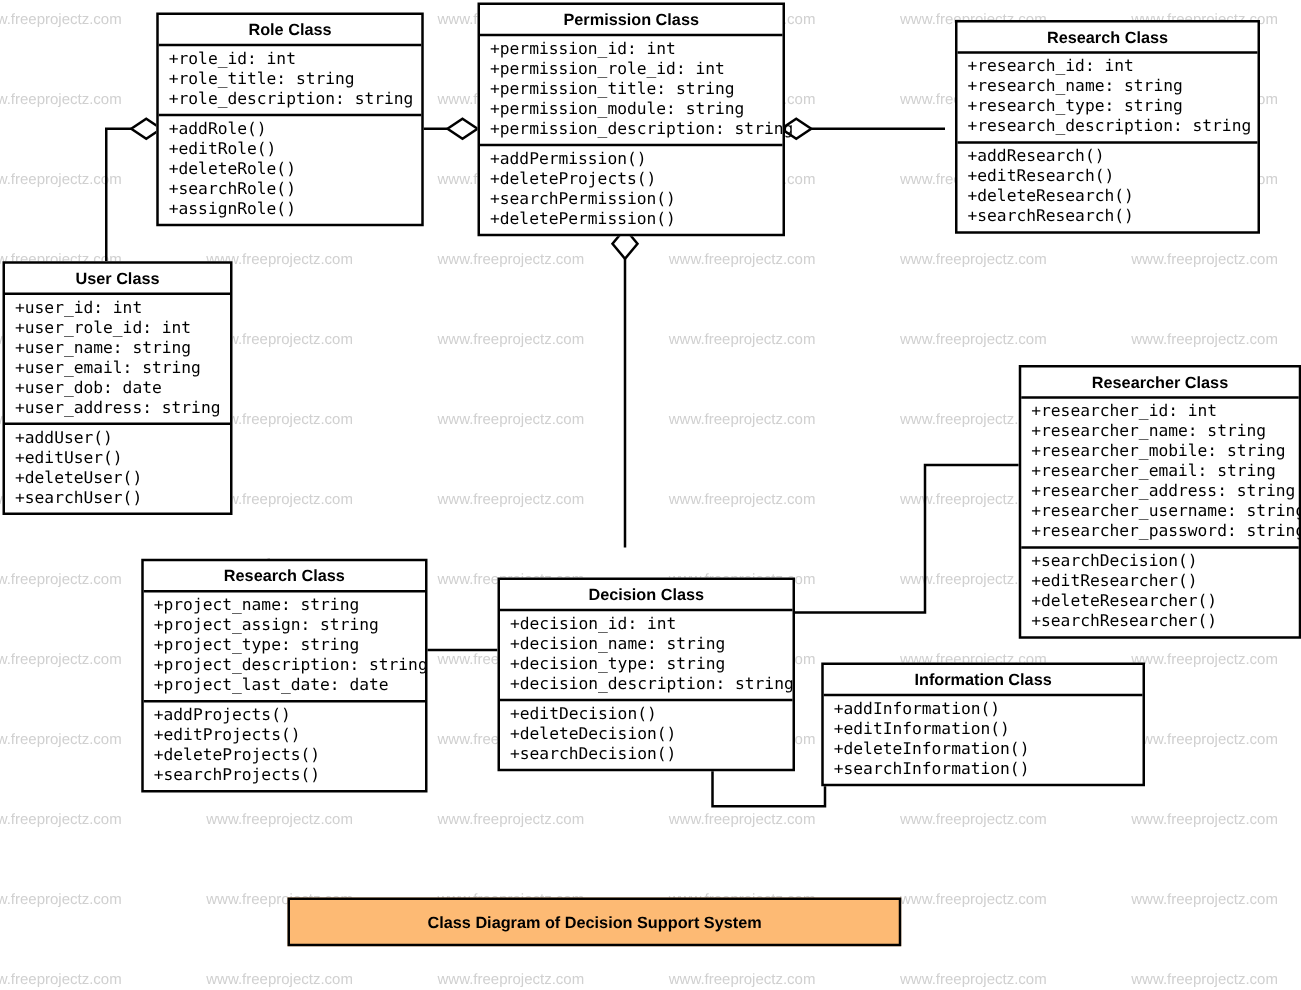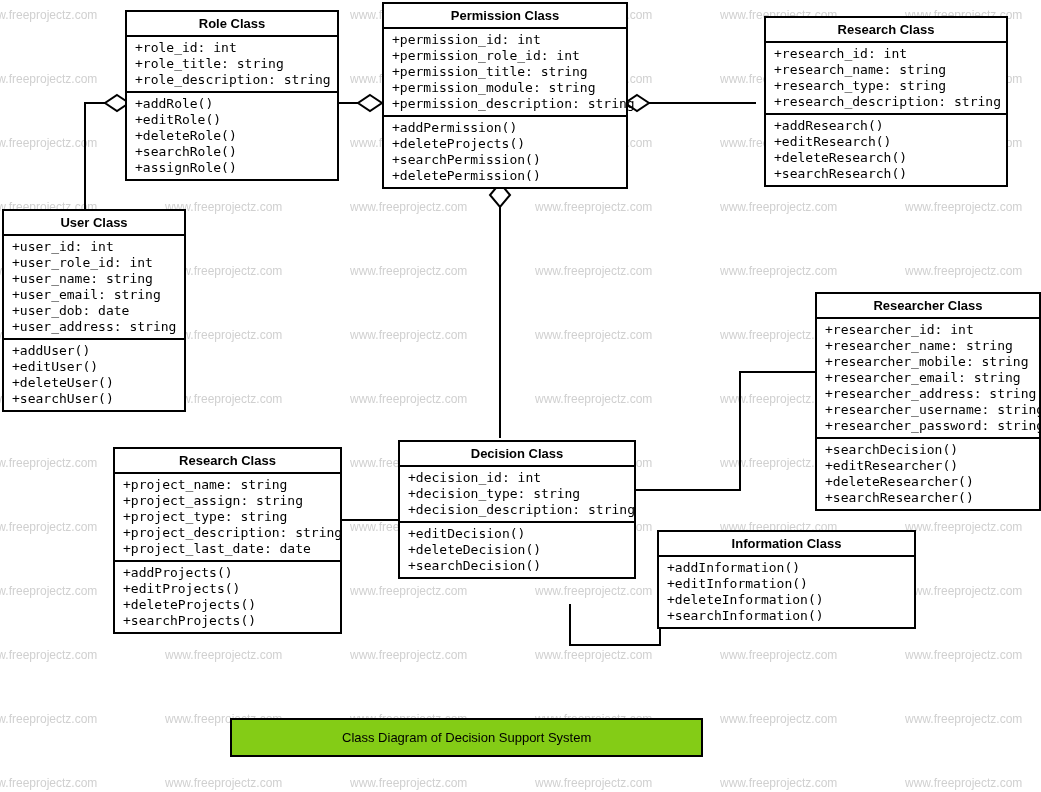--- a/index.html
+++ b/index.html
@@ -226,7 +226,7 @@
       </div>
   </div>
 
-  <div class="class-box" style="left:398px;top:440px;width:234px;">
+  <div class="class-box" style="left:398px;top:462px;width:234px;">
     <div class="class-title">Decision Class</div>
     <div class="section">
         <div class="row">+decision_id: int</div>

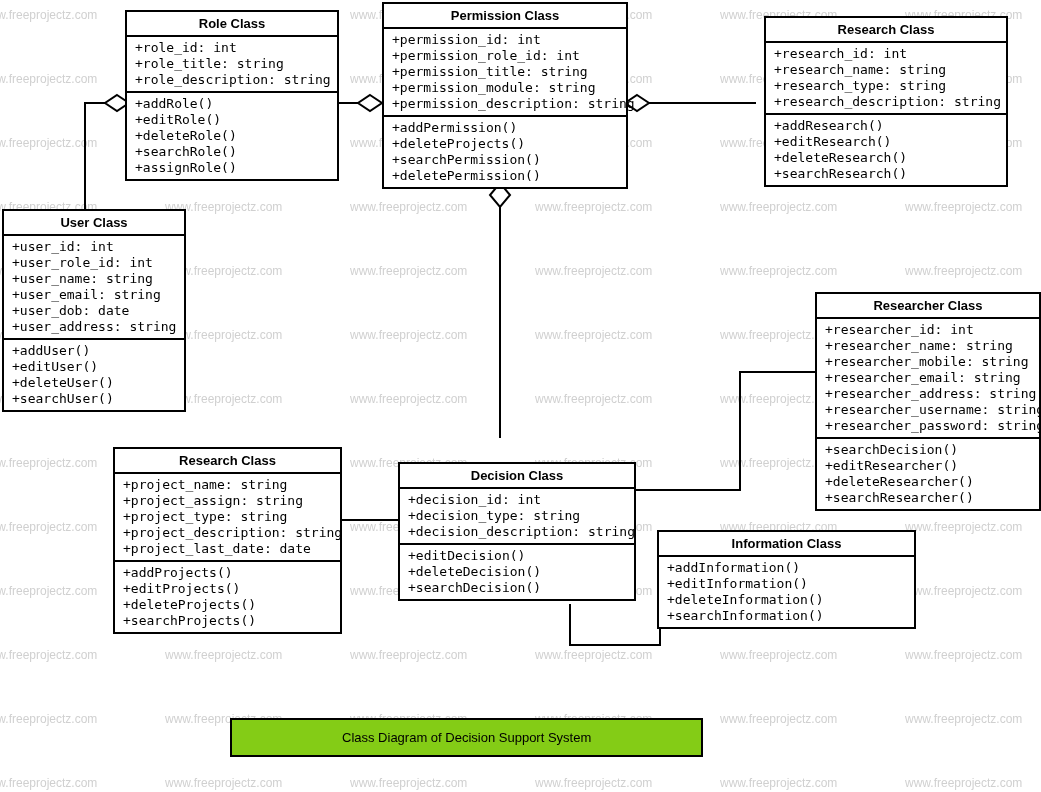--- a/index.html
+++ b/index.html
@@ -230,6 +230,7 @@
     <div class="class-title">Decision Class</div>
     <div class="section">
         <div class="row">+decision_id: int</div>
+        <div class="row">+decision_name: string</div>
         <div class="row">+decision_type: string</div>
         <div class="row">+decision_description: string</div>
       </div>

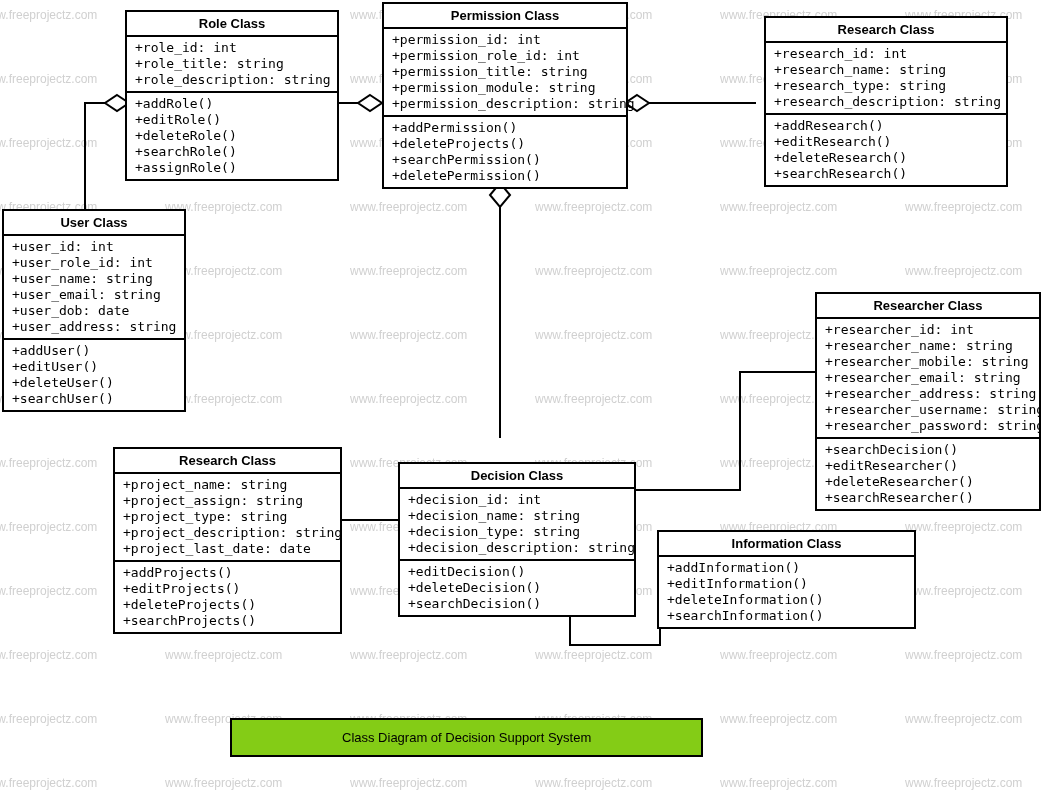--- a/index.html
+++ b/index.html
@@ -11,7 +11,7 @@
   .section{border-bottom:2px solid #000;padding:3px 8px;display:flex;flex-direction:column;}
   .section:last-child{border-bottom:none;}
   .row{font-family:Consolas,Menlo,monospace;font-size:13px;line-height:16px;white-space:nowrap;}
-  .caption-box{position:absolute;border:2px solid #000;background:#84cc16;padding:10px 110px;font-weight:normal;}
+  .caption-box{position:absolute;border:2px solid #000;background:#fdba74;padding:10px 110px;font-weight:bold;}
   svg.lines{position:absolute;inset:0;pointer-events:none;}
   .diamond{fill:#fff;stroke:#000;stroke-width:2;}
   .edge{stroke:#000;stroke-width:2;fill:none;}

